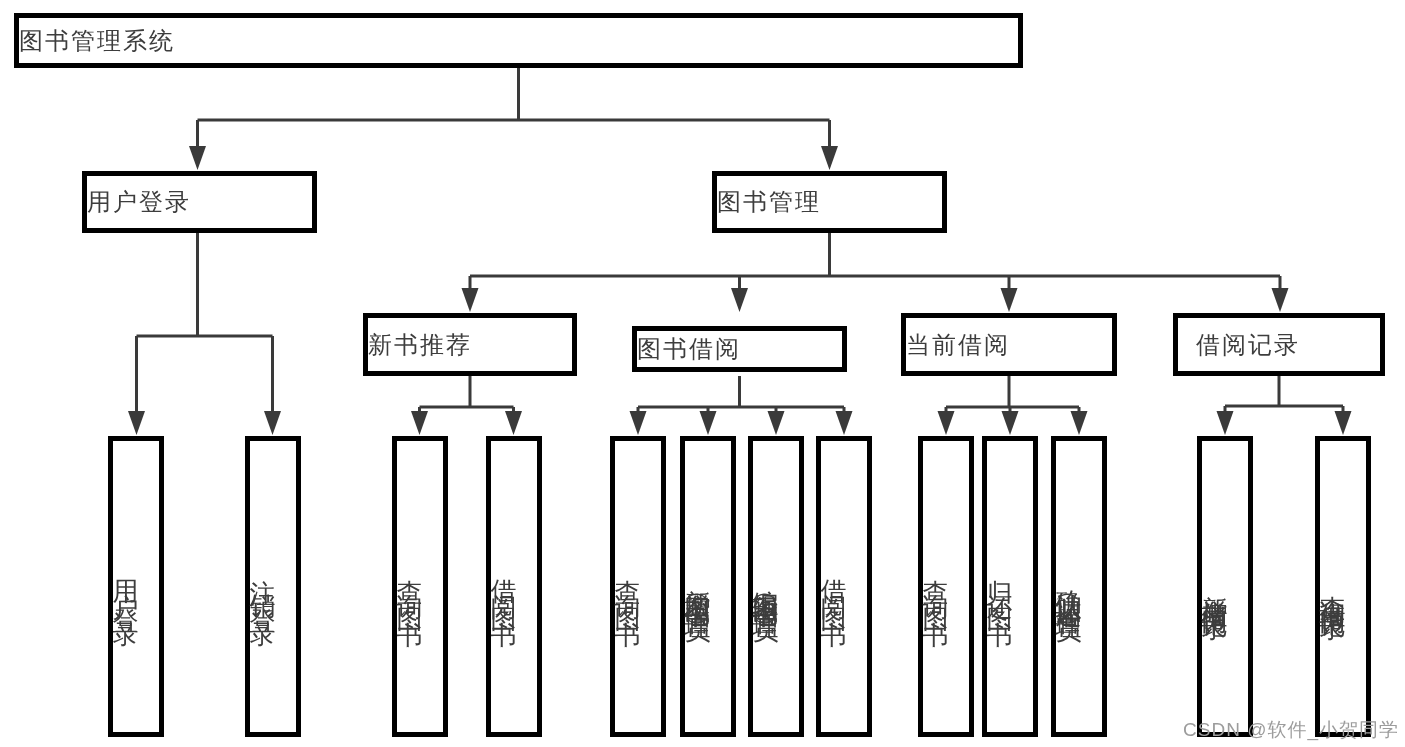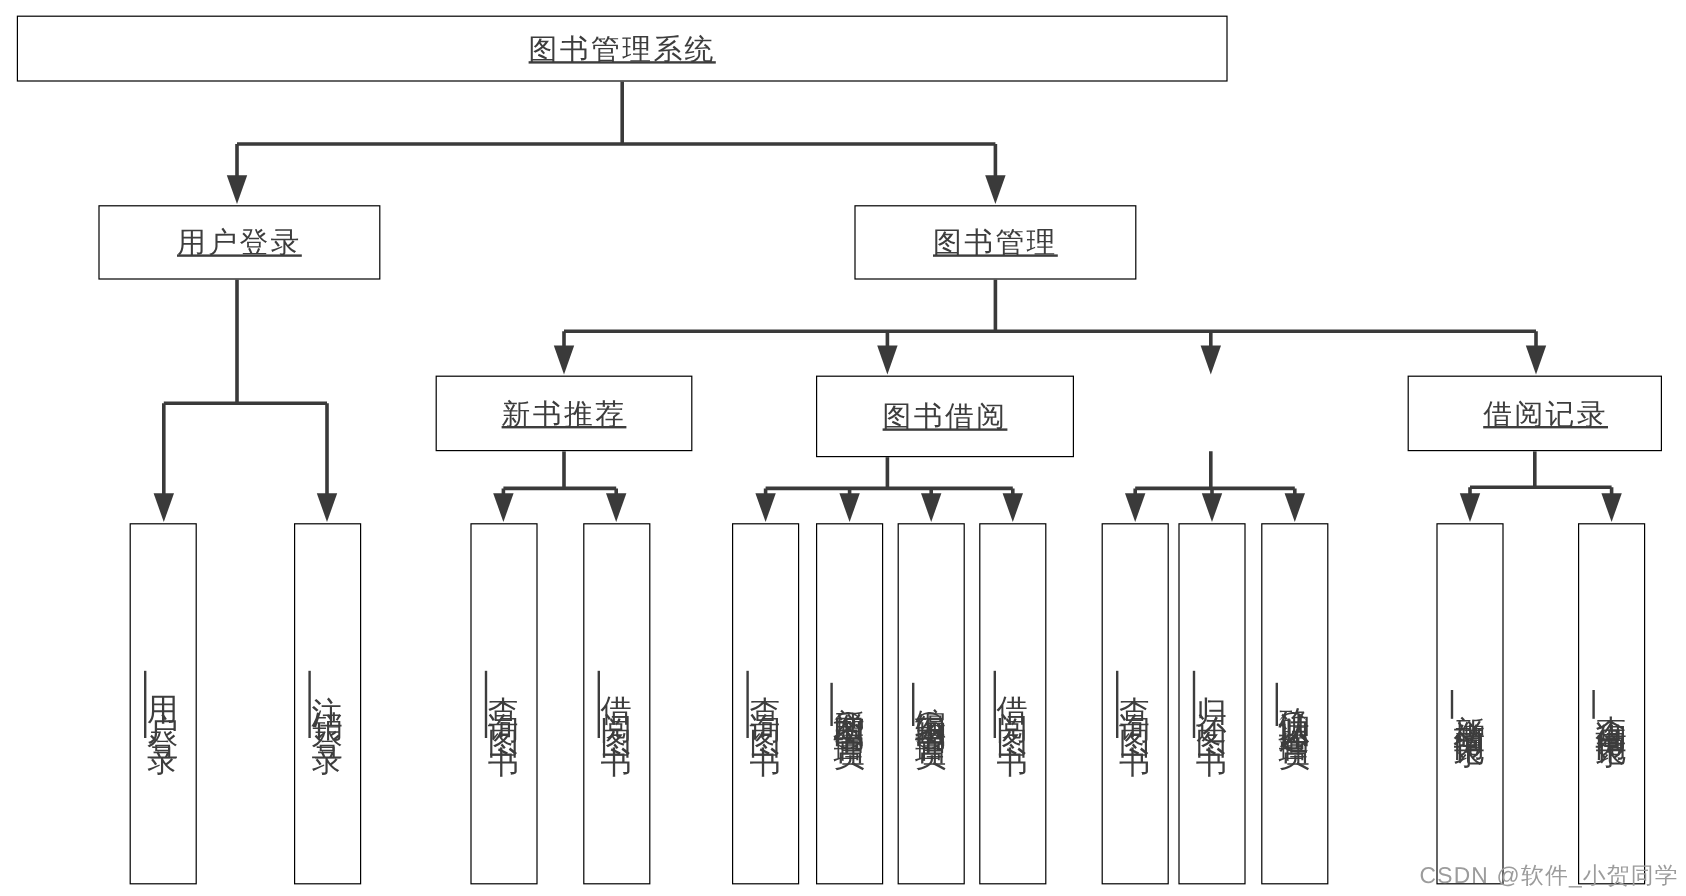--- a/index.html
+++ b/index.html
@@ -14,13 +14,12 @@
   .node {
     position: absolute;
     box-sizing: border-box;
-    border: 1px solid #000000;
+    border: 5px solid #000000;
     background: #ffffff;
     display: flex;
     align-items: center;
-    justify-content: center;
+    justify-content: flex-start;
     color: #3d3d3d;
-    text-decoration: underline;
   }
   .hnode { font-size: 24px; letter-spacing: 2px; white-space: nowrap; }
   .vnode { }

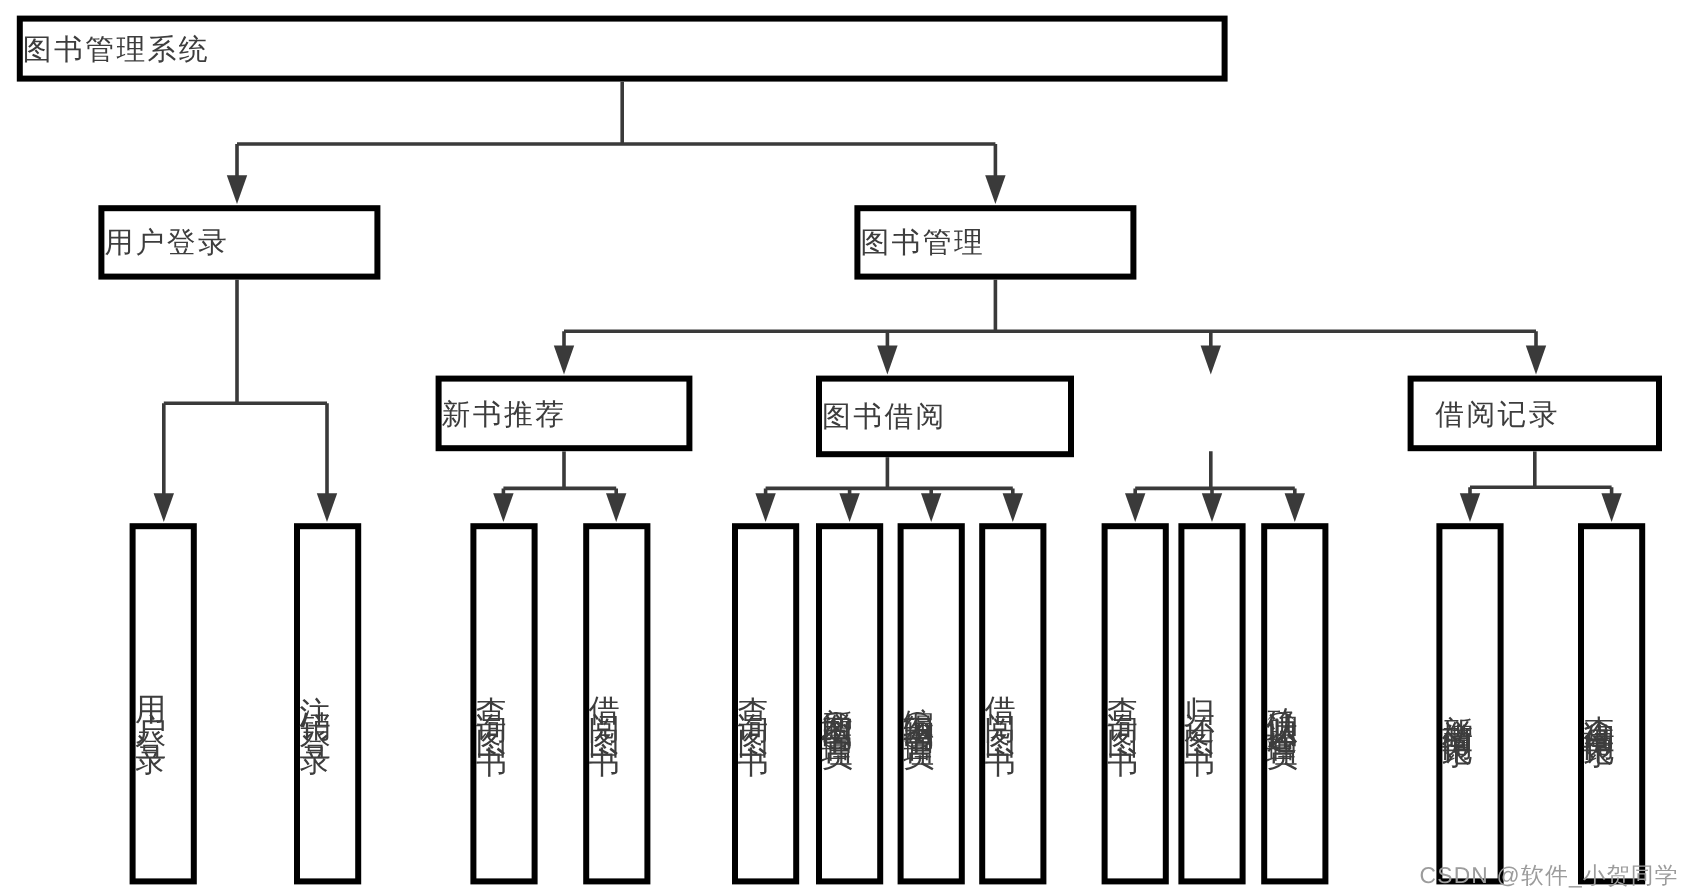--- a/index.html
+++ b/index.html
@@ -104,7 +104,7 @@
   <div class="node hnode" style="left:363px; top:313px; width:214px; height:63px;">
     <span>新书推荐</span>
   </div>
-  <div class="node hnode" style="left:632px; top:313px; width:215px; height:68px;margin-left:48px;">
+  <div class="node hnode" style="left:632px; top:326px; width:215px; height:46px;">
     <span>图书借阅</span>
   </div>
   <div class="node hnode" style="left:1173px; top:313px; width:212px; height:63px;padding-left:18px;">

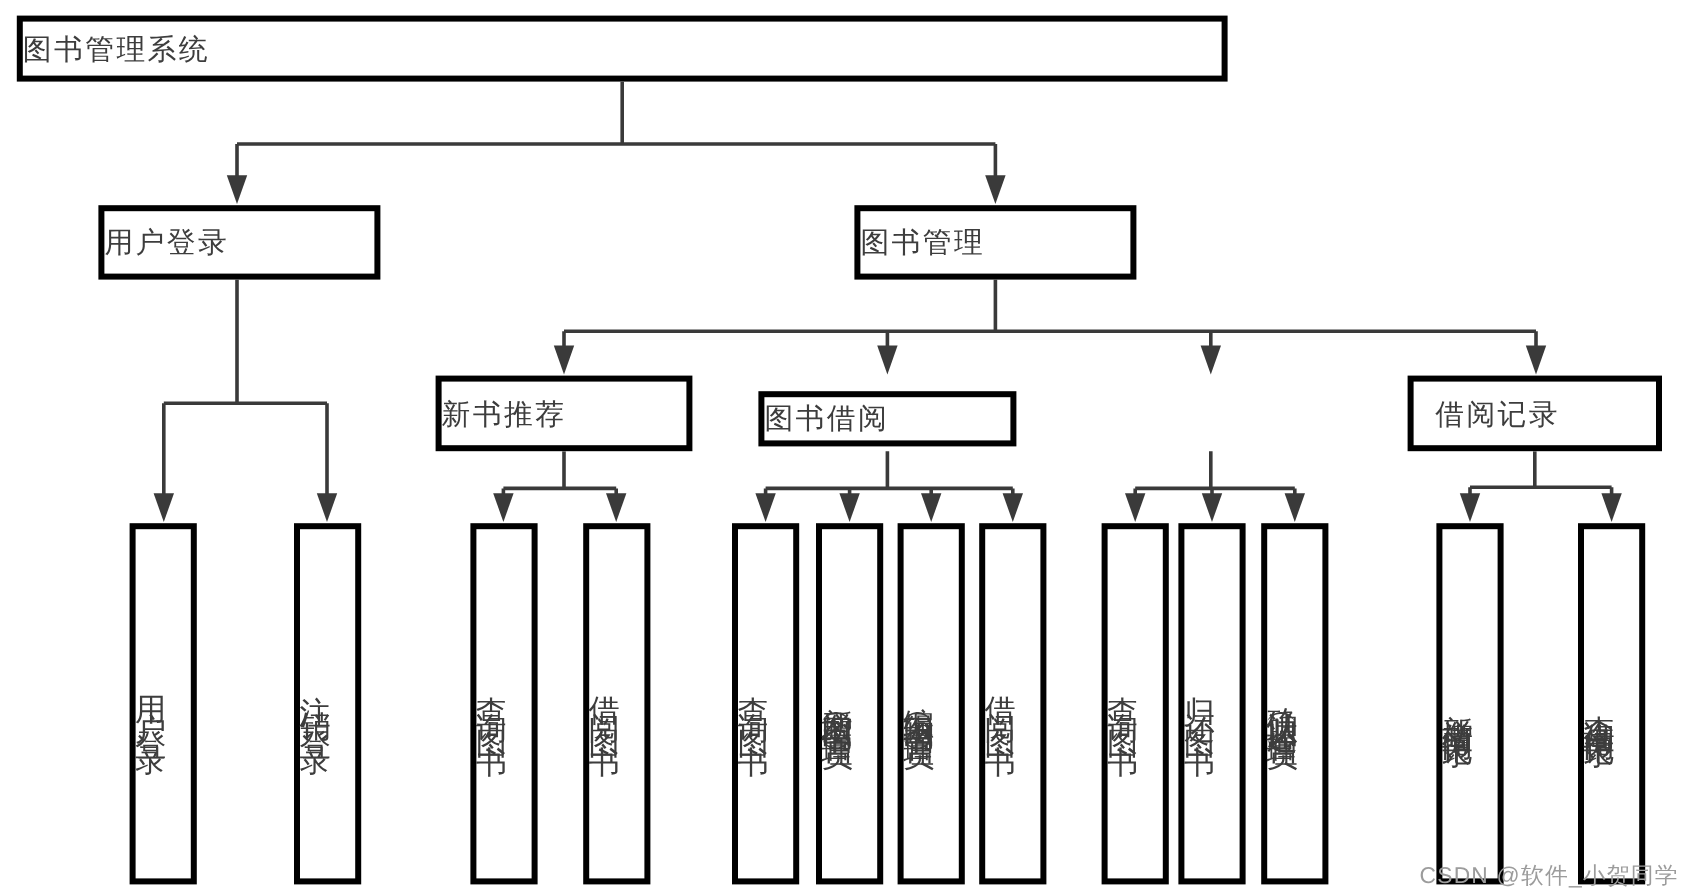--- a/index.html
+++ b/index.html
@@ -107,6 +107,9 @@
   <div class="node hnode" style="left:632px; top:326px; width:215px; height:46px;">
     <span>图书借阅</span>
   </div>
+  <div class="node hnode" style="left:901px; top:313px; width:216px; height:63px;">
+    <span>当前借阅</span>
+  </div>
   <div class="node hnode" style="left:1173px; top:313px; width:212px; height:63px;padding-left:18px;">
     <span>借阅记录</span>
   </div>

